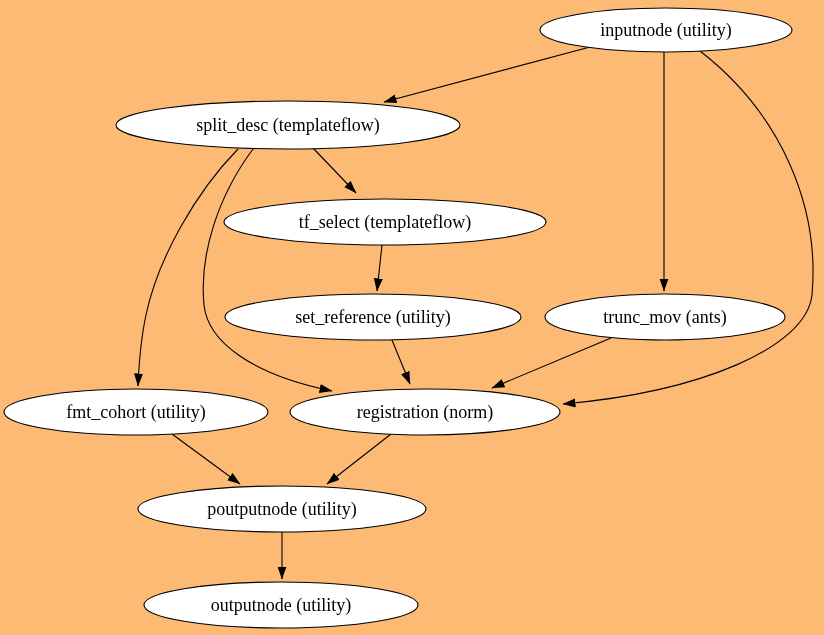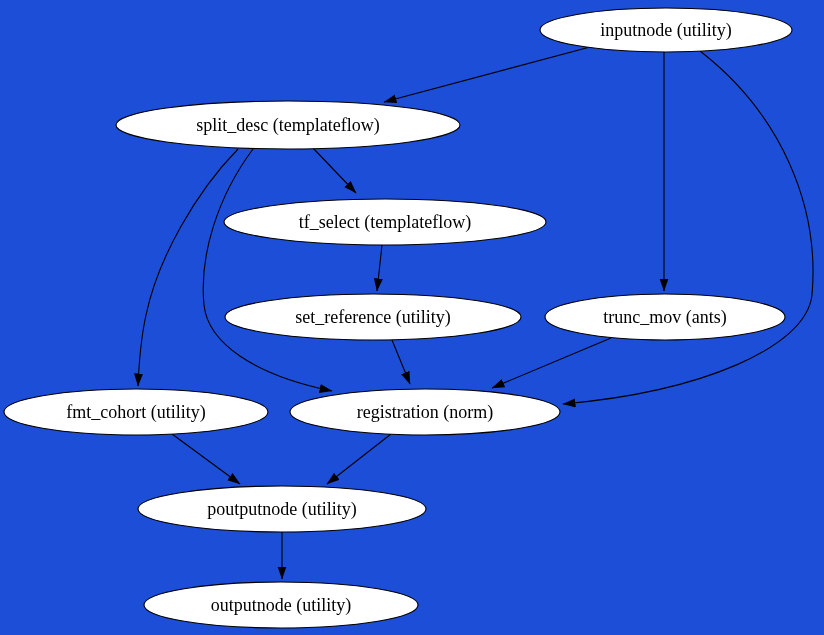--- a/index.html
+++ b/index.html
@@ -11,7 +11,7 @@
     position: relative;
     width: 824px;
     height: 635px;
-    background: #1d4ed8;
+    background: #fdba74;
     overflow: hidden;
   }
   svg {

